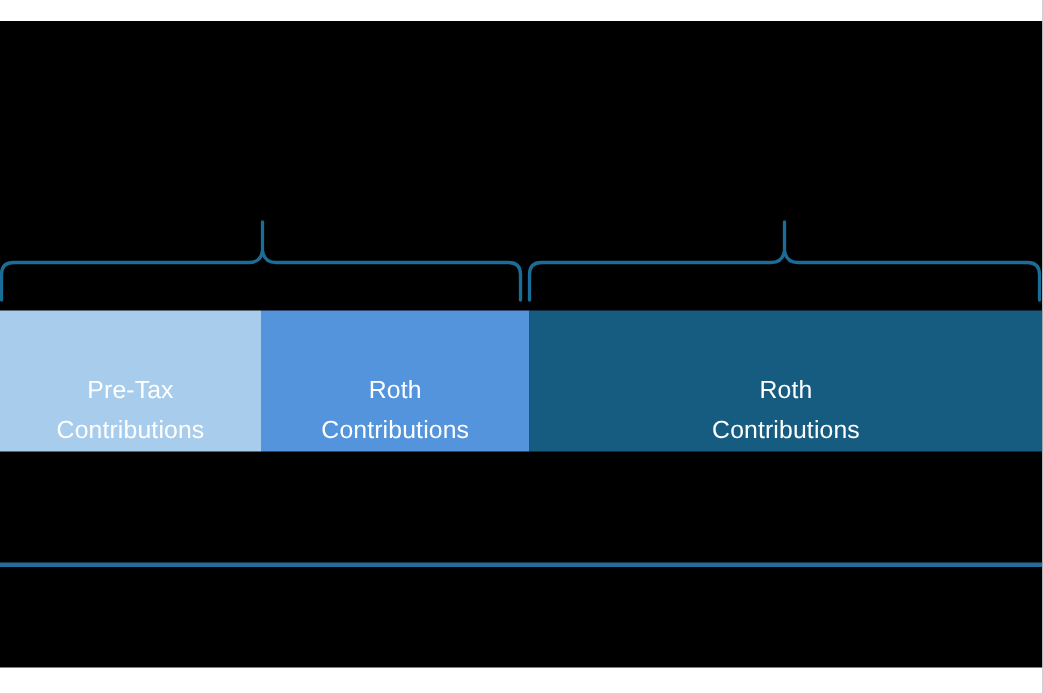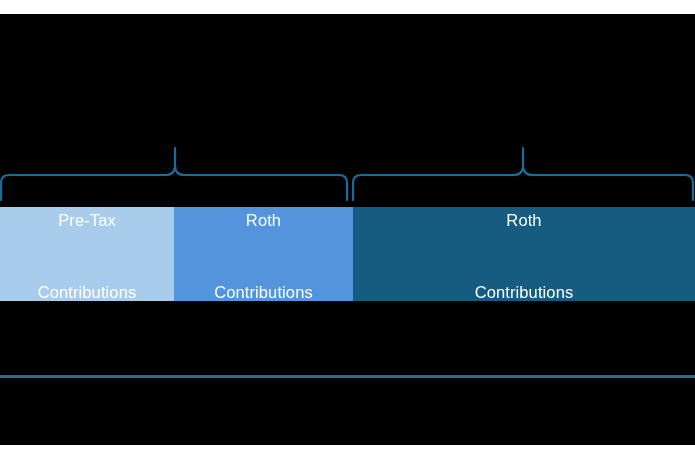--- a/index.html
+++ b/index.html
@@ -49,10 +49,9 @@
     display: flex;
     flex-direction: column;
     align-items: center;
-    justify-content: space-between;
+    justify-content: flex-end;
     box-sizing: border-box;
     padding: 0 4px;
-    gap: 45px;
   }
   .bar-label {
     color: #ffffff;

